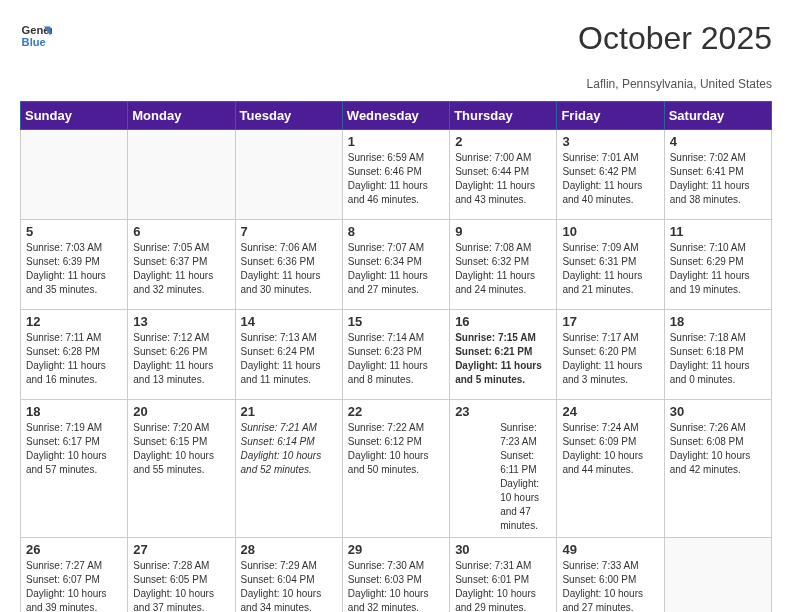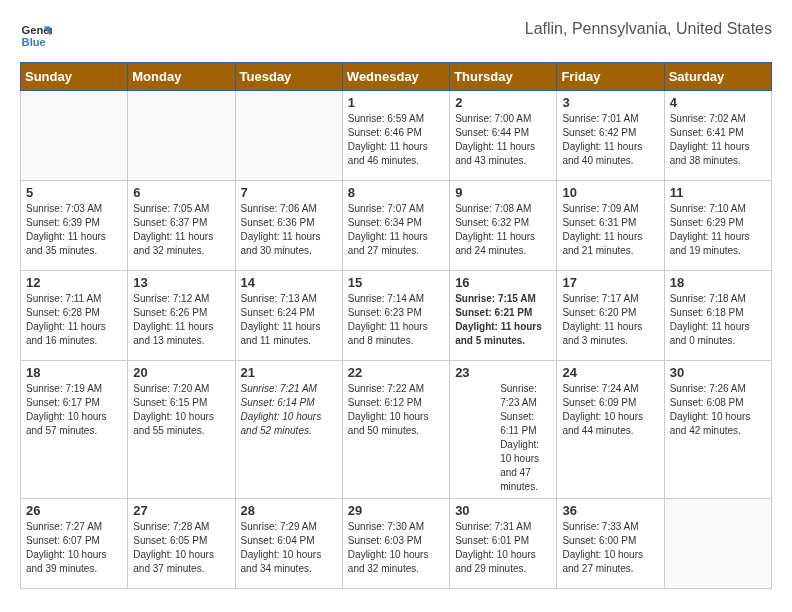--- a/index.html
+++ b/index.html
@@ -90,6 +90,7 @@
     </svg>
   </div>
   <div class="title-block">
+    <div class="month-title">October 2025</div>
     <div class="subtitle">Laflin, Pennsylvania, United States</div>
   </div>
 </div>

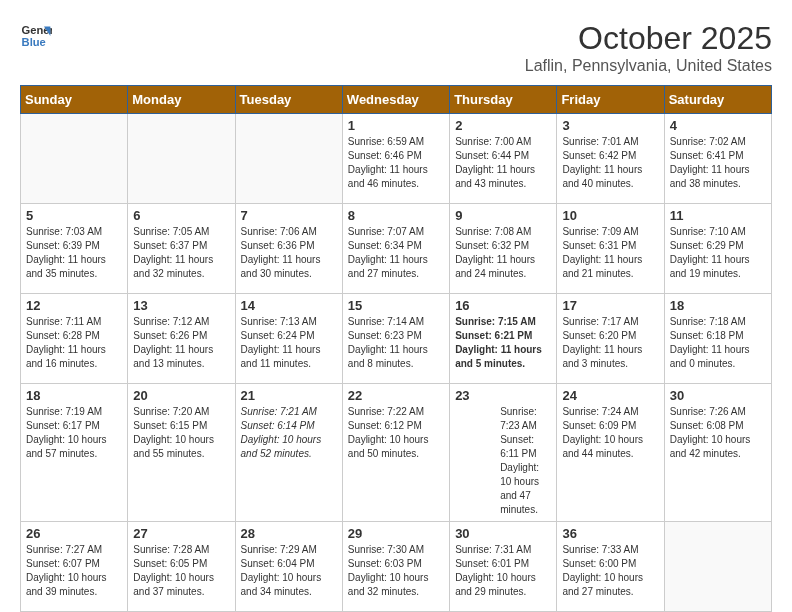--- a/index.html
+++ b/index.html
@@ -34,8 +34,9 @@
       font-weight: normal;
     }
     .subtitle {
-      font-size: 16px;
+      font-size: 12px;
       color: #555;
+      margin-top: 20px;
     }
     .calendar {
       width: 100%;

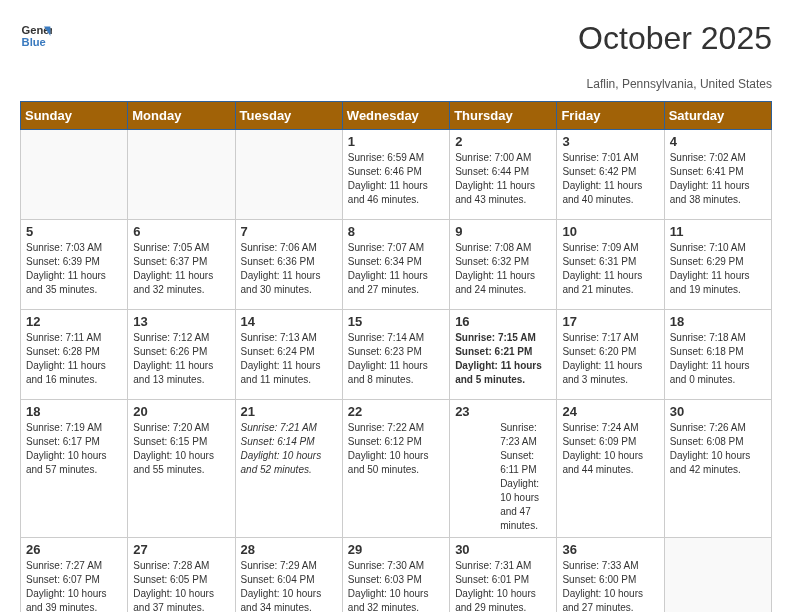--- a/index.html
+++ b/index.html
@@ -44,7 +44,7 @@
       border: 1px solid #ccc;
     }
     .calendar th {
-      background-color: #a16207;
+      background-color: #4c1d95;
       color: #fff;
       font-size: 13px;
       padding: 6px 4px;

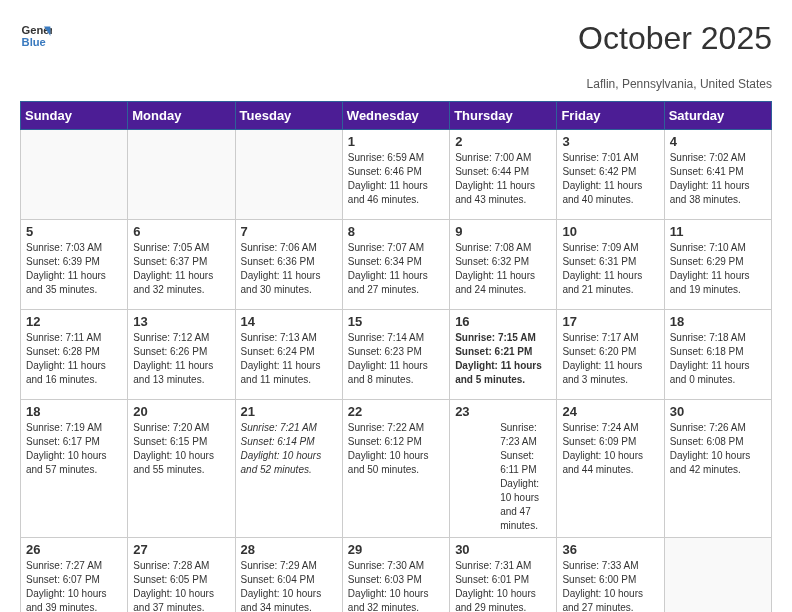--- a/index.html
+++ b/index.html
@@ -332,7 +332,7 @@
 and 29 minutes.</div>
         </td>
         <td>
-          <span class="day-number">36</span>
+          <span class="day-number">49</span>
           <div class="day-info" style="white-space: pre-line;">Sunrise: 7:33 AM
 Sunset: 6:00 PM
 Daylight: 10 hours

